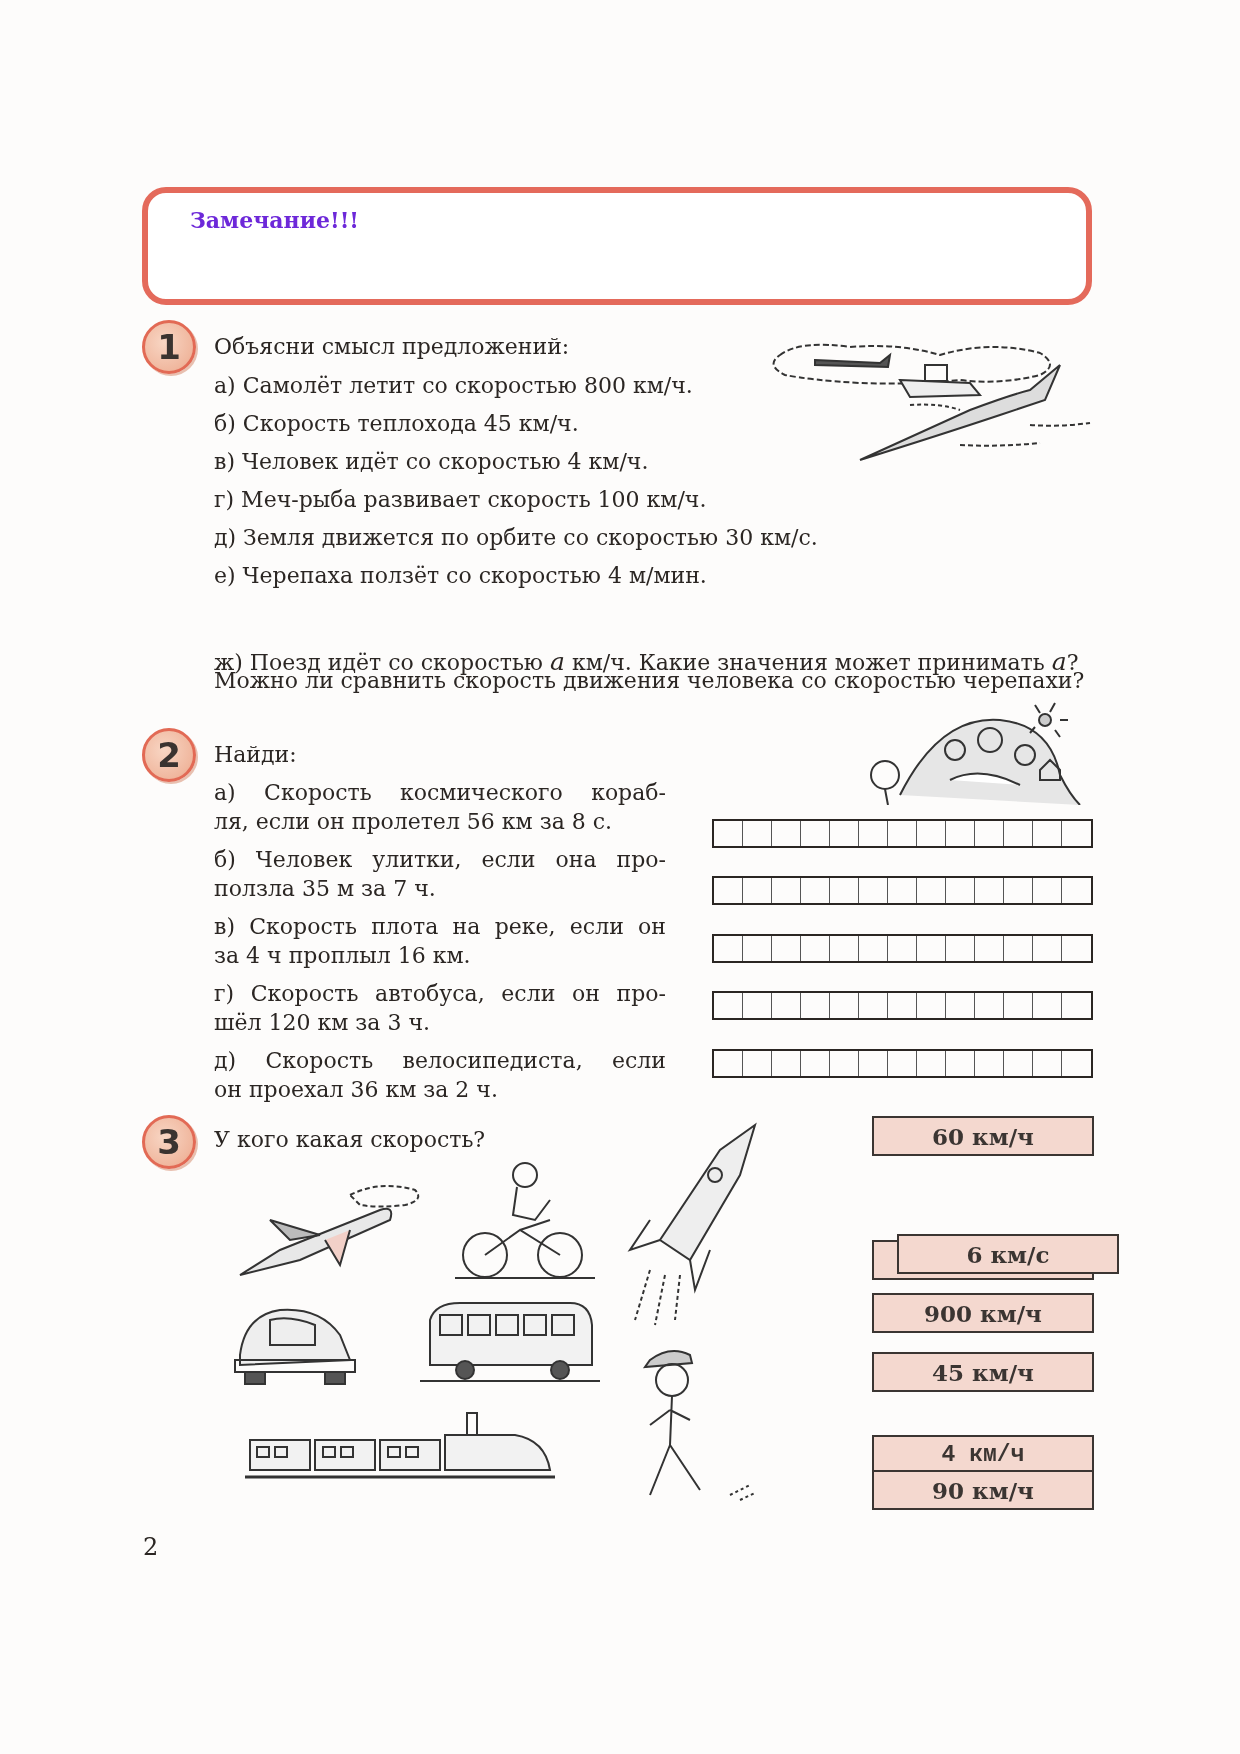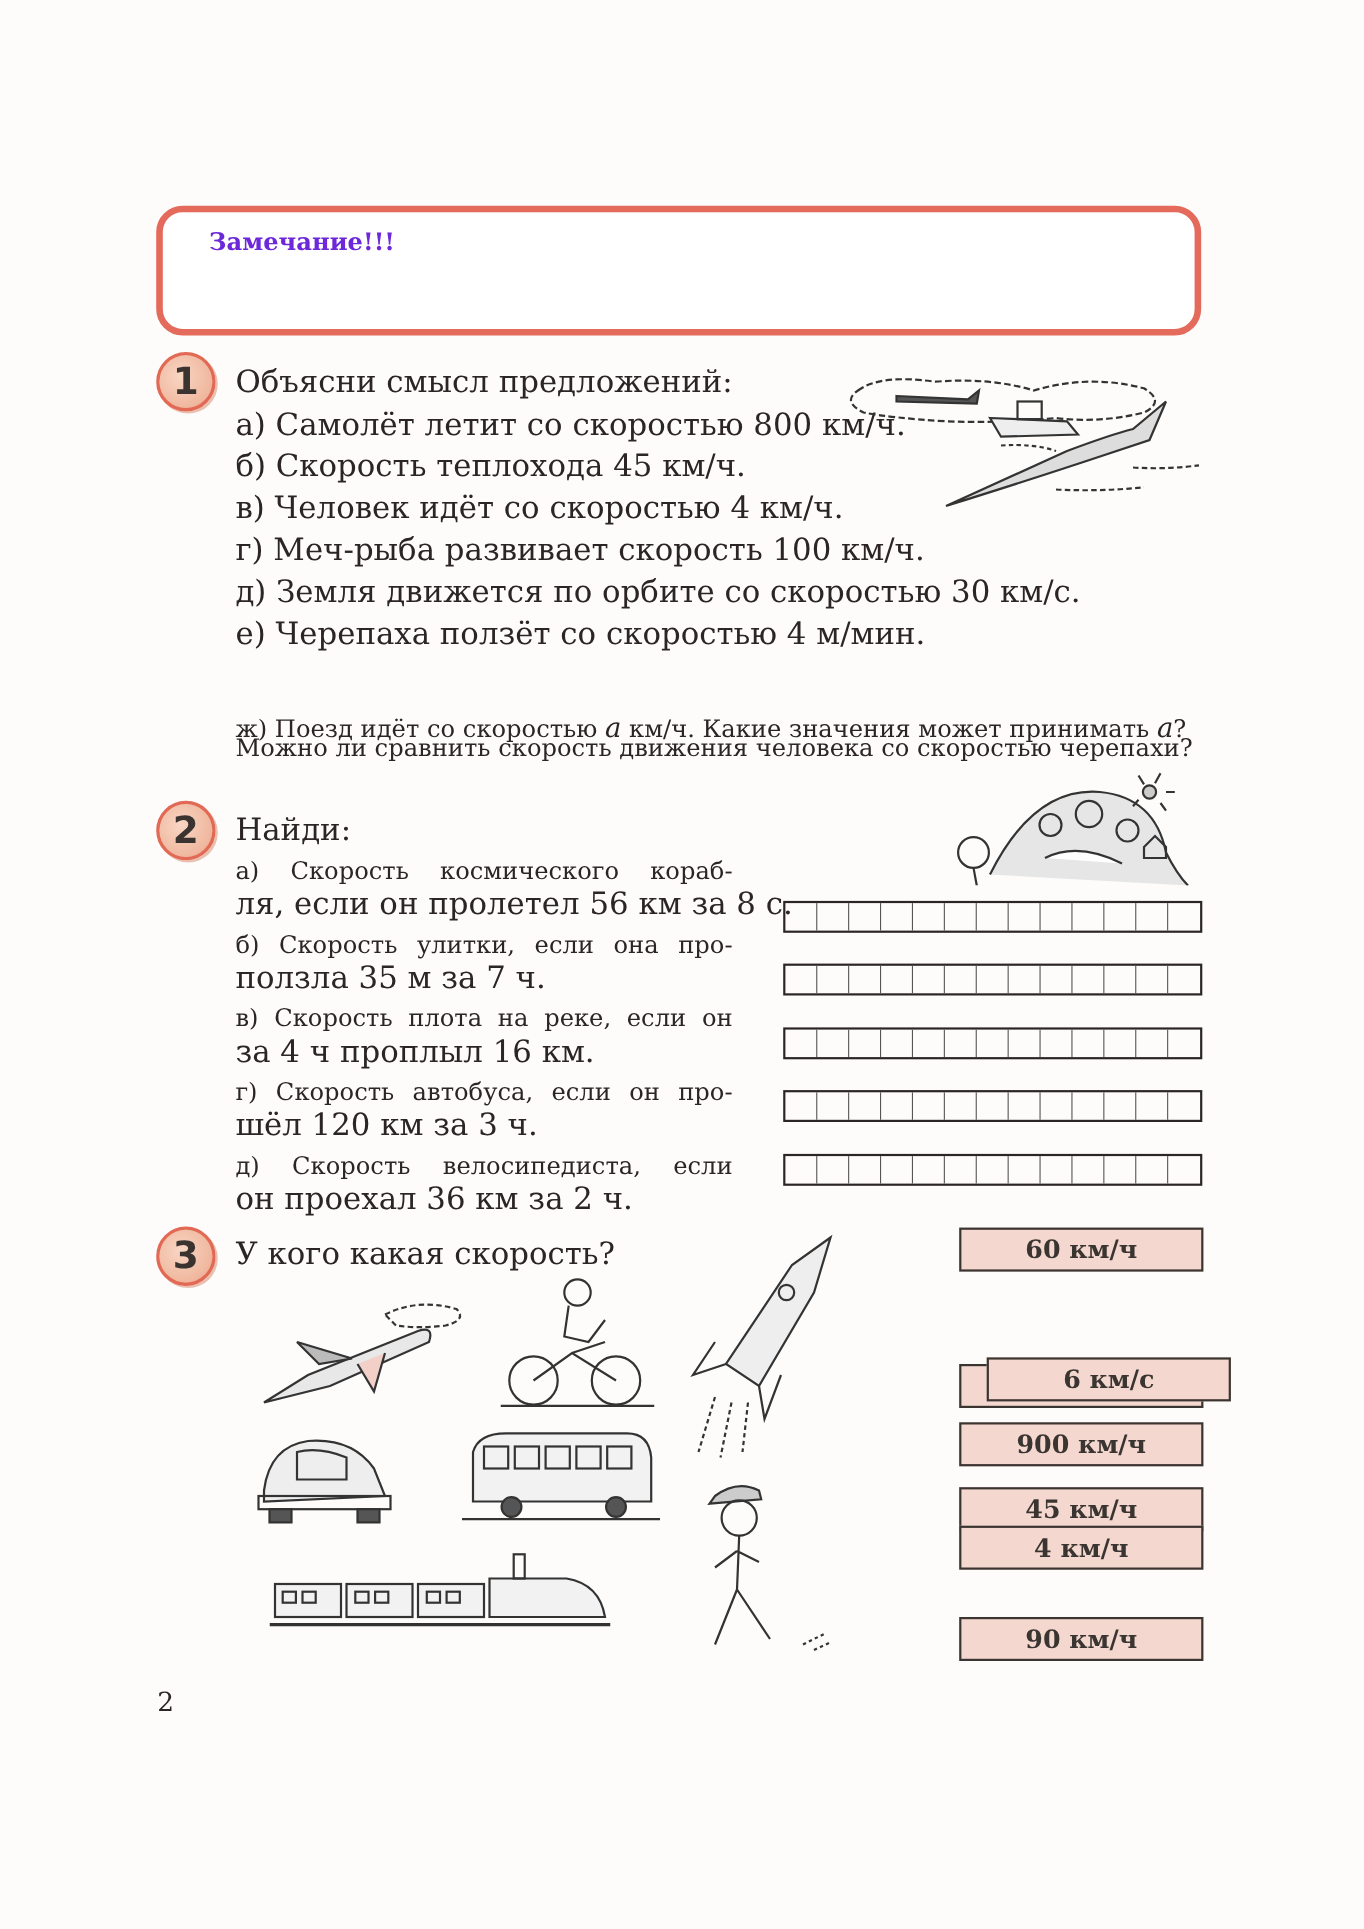--- a/index.html
+++ b/index.html
@@ -32,7 +32,7 @@
       font-family: "DejaVu Sans", sans-serif; font-weight: bold;
       font-size: 34px; color: #3a3330;
     }
-    .line { position: absolute; font-size: 28px; line-height: 29px; white-space: nowrap; }
+    .line { position: absolute; font-size: 22px; line-height: 29px; white-space: nowrap; }
     .para { position: absolute; font-size: 22px; line-height: 29px; text-align: justify; }
     .para.last-justify { text-align-last: left; }
     .italic-var { font-style: italic; font-family: "DejaVu Serif", serif; font-size: 25px; }

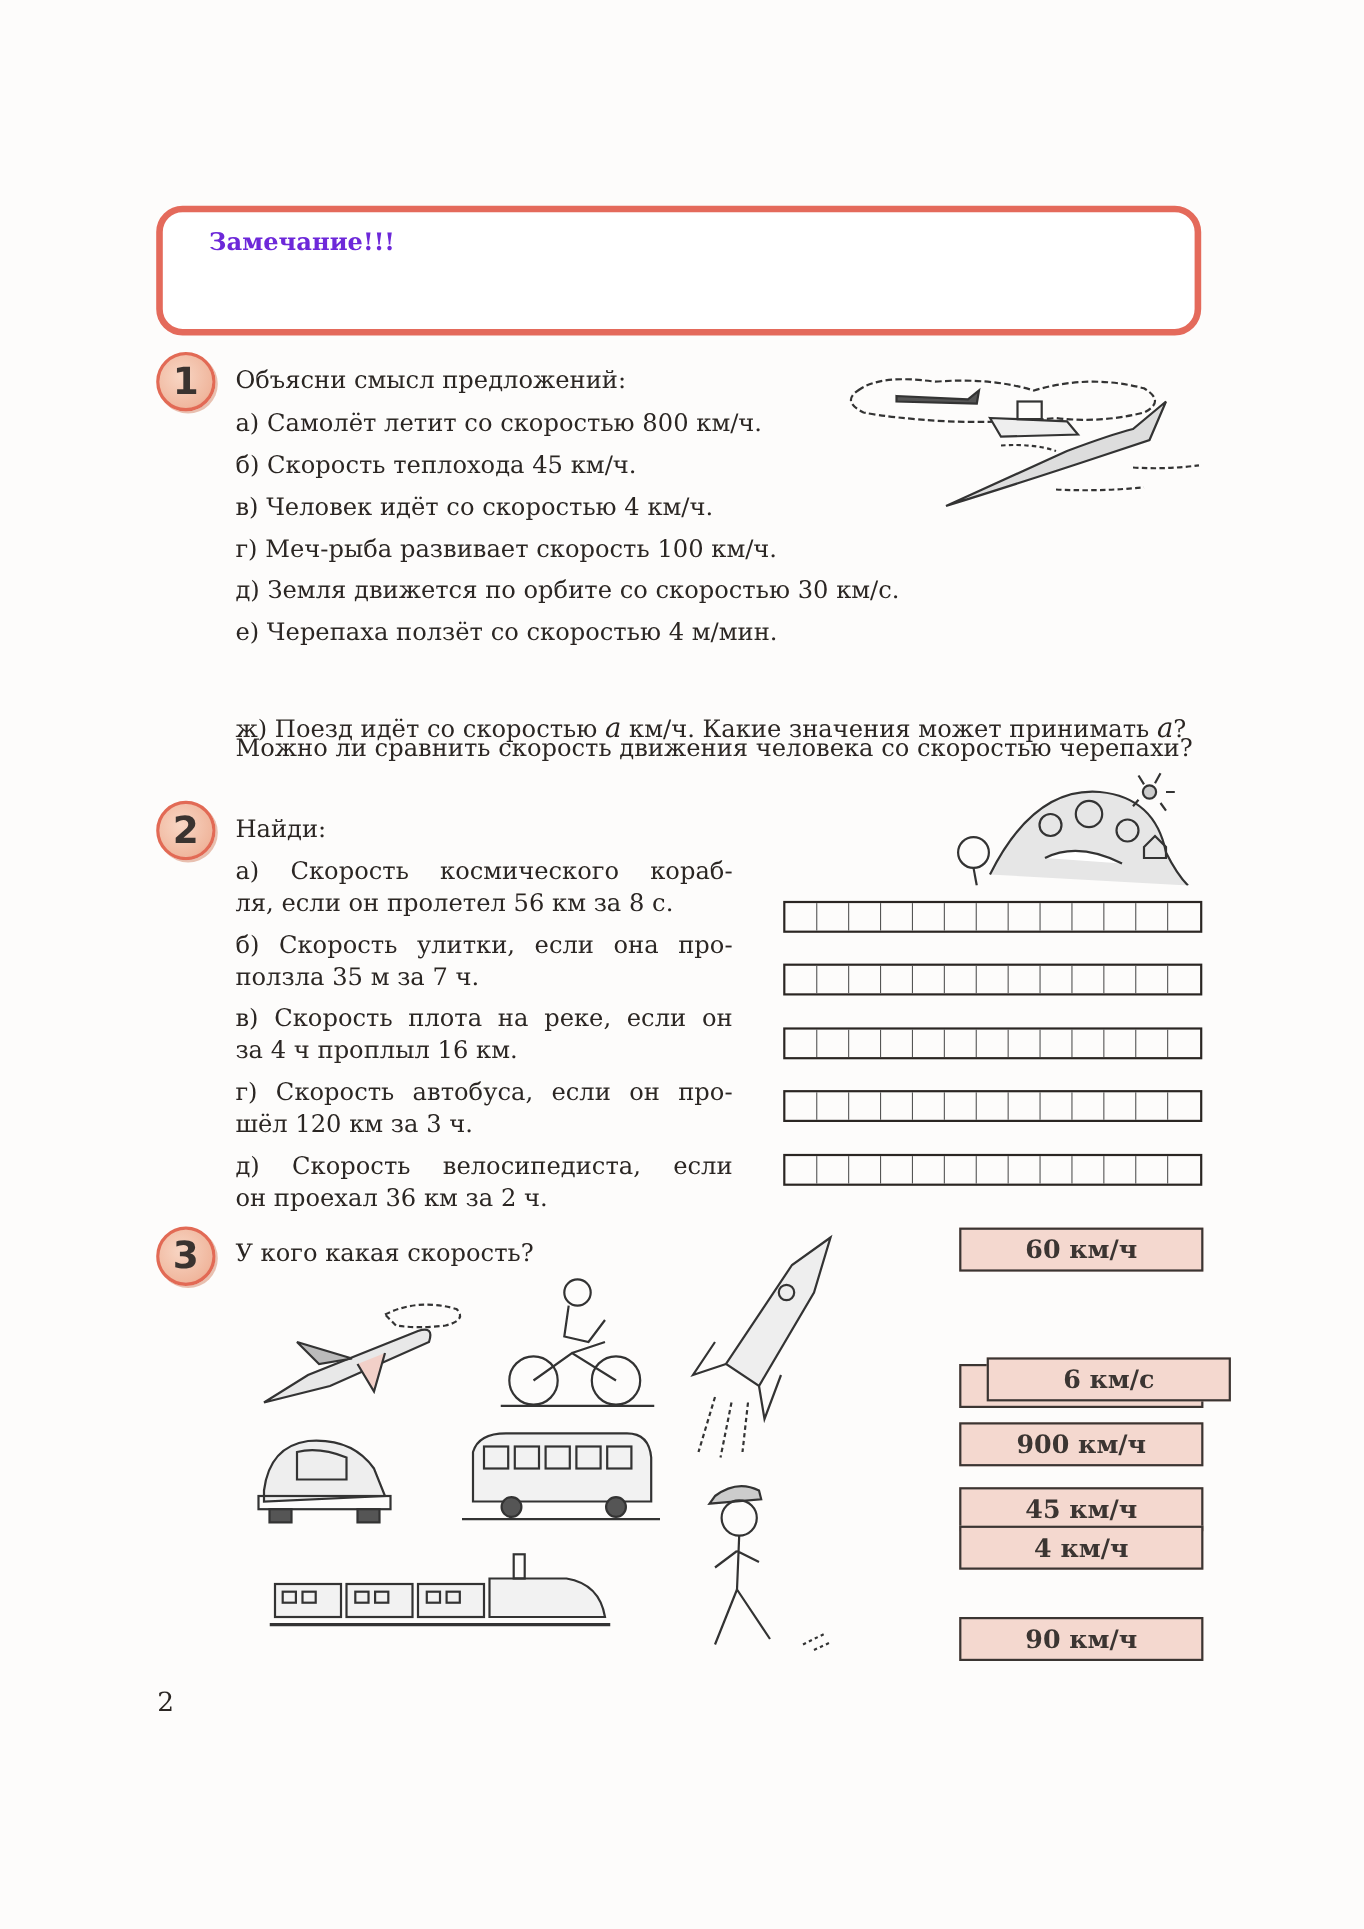--- a/index.html
+++ b/index.html
@@ -103,7 +103,7 @@
 
 <div class="para" style="left:214px; top:778px; width:452px; text-align-last: justify;">а) Скорость космического кораб-</div>
 <div class="line" style="left:214px; top:807px;">ля, если он пролетел 56 км за 8 с.</div>
-<div class="para" style="left:214px; top:845px; width:452px; text-align-last: justify;">б) Скорость улитки, если она про-</div>
+<div class="para" style="left:214px; top:845px; width:452px; text-align-last: justify;">б) Человек улитки, если она про-</div>
 <div class="line" style="left:214px; top:874px;">ползла 35 м за 7 ч.</div>
 <div class="para" style="left:214px; top:912px; width:452px; text-align-last: justify;">в) Скорость плота на реке, если он</div>
 <div class="line" style="left:214px; top:941px;">за 4 ч проплыл 16 км.</div>

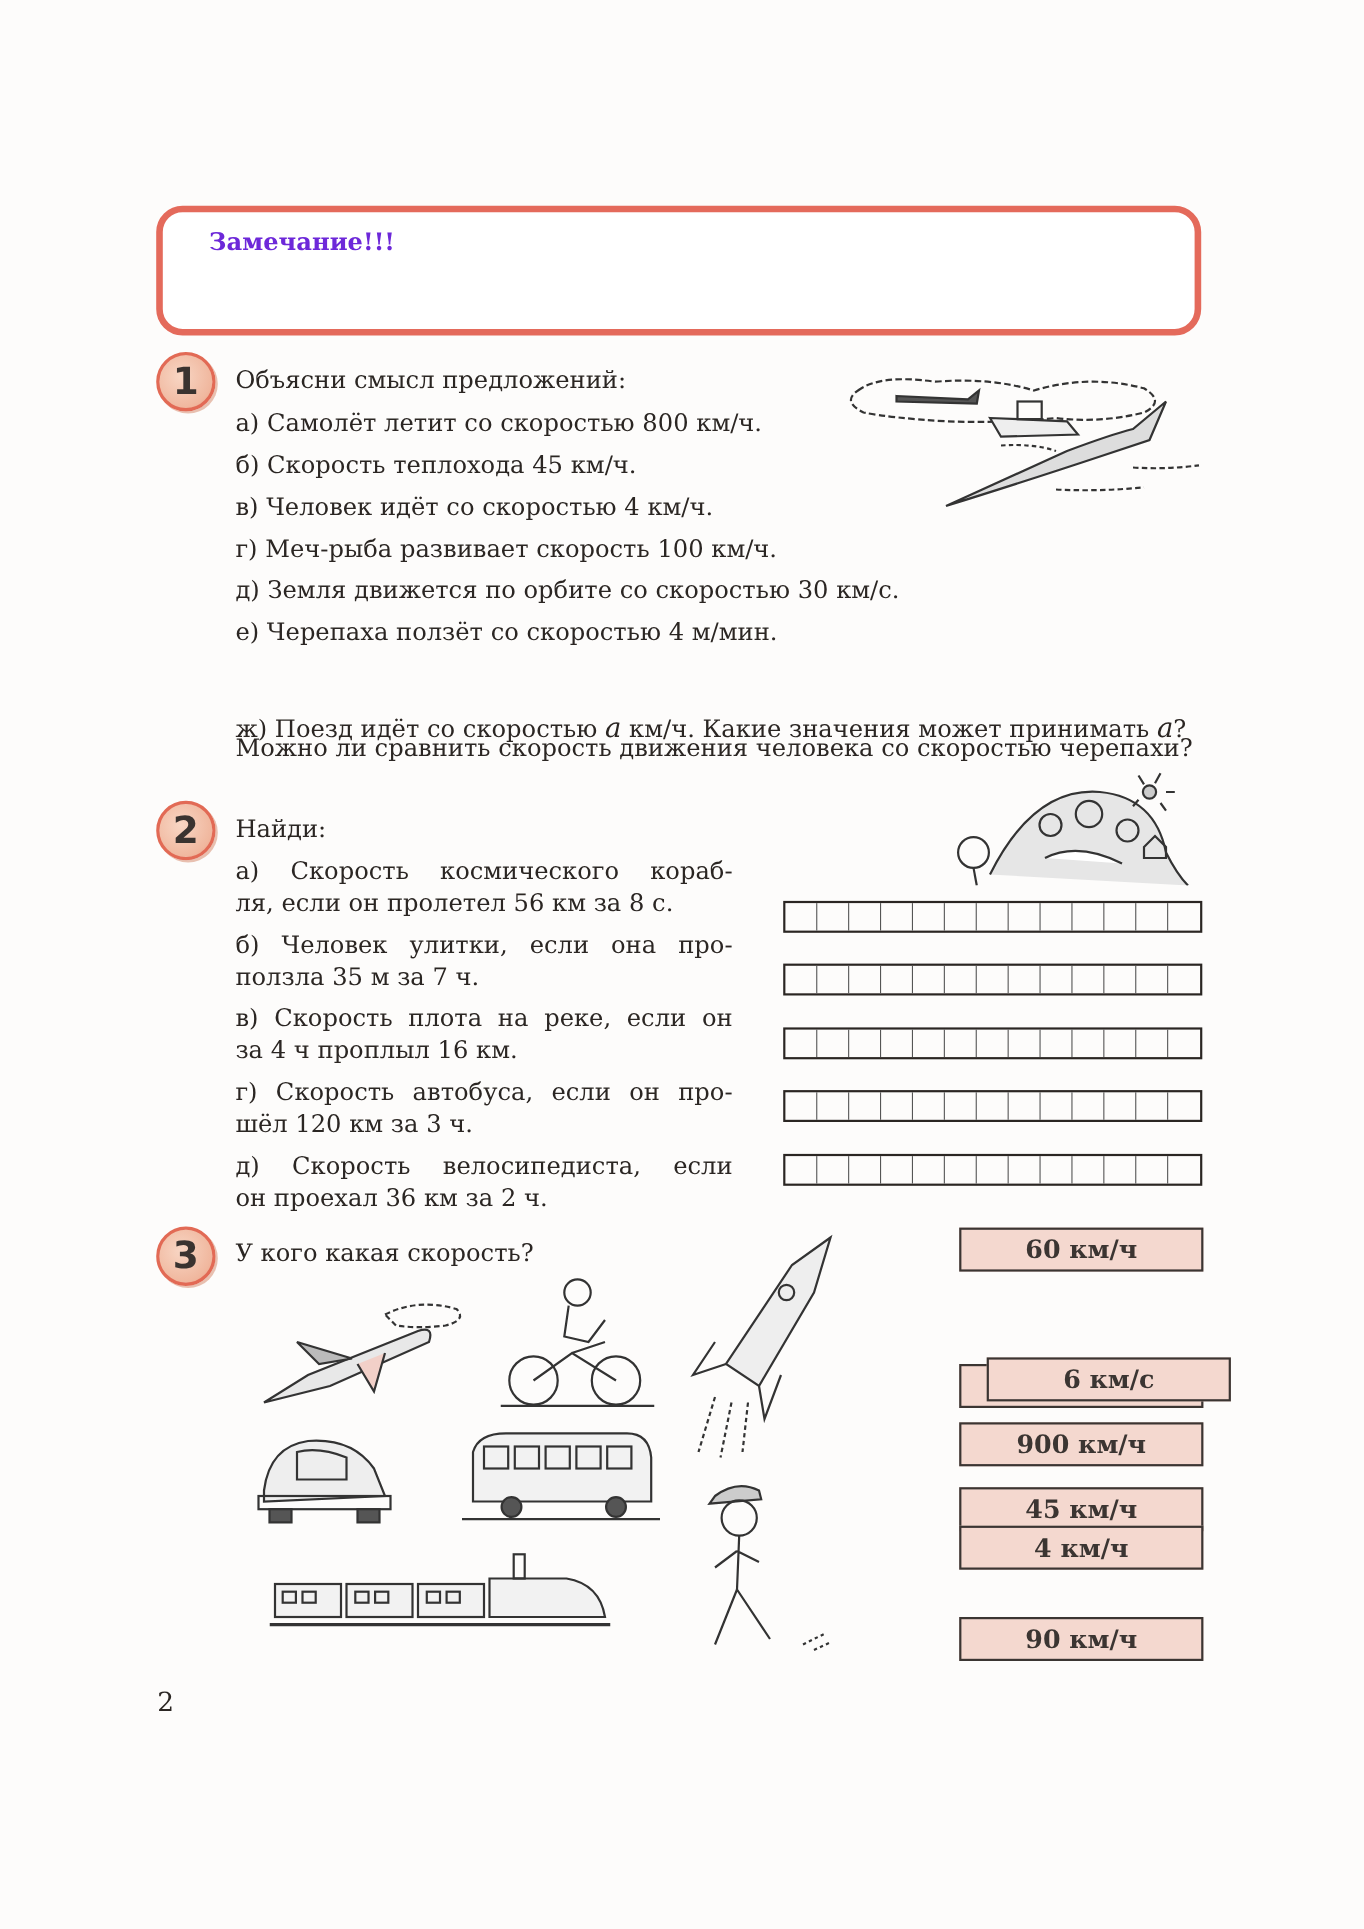--- a/index.html
+++ b/index.html
@@ -196,7 +196,7 @@
 <div class="speed-box" style="top:1234px;margin-left:25px;">6 км/с</div>
 <div class="speed-box" style="top:1293px;">900 км/ч</div>
 <div class="speed-box" style="top:1352px;">45 км/ч</div>
-<div class="speed-box" style="top:1387px;">4 км/ч</div>
+<div class="speed-box" style="top:1435px;font-family:Liberation Mono, monospace;">4 км/ч</div>
 <div class="speed-box" style="top:1470px;">90 км/ч</div>
 
 <div class="illus" style="left:230px; top:1180px; width:200px; height:100px;">

